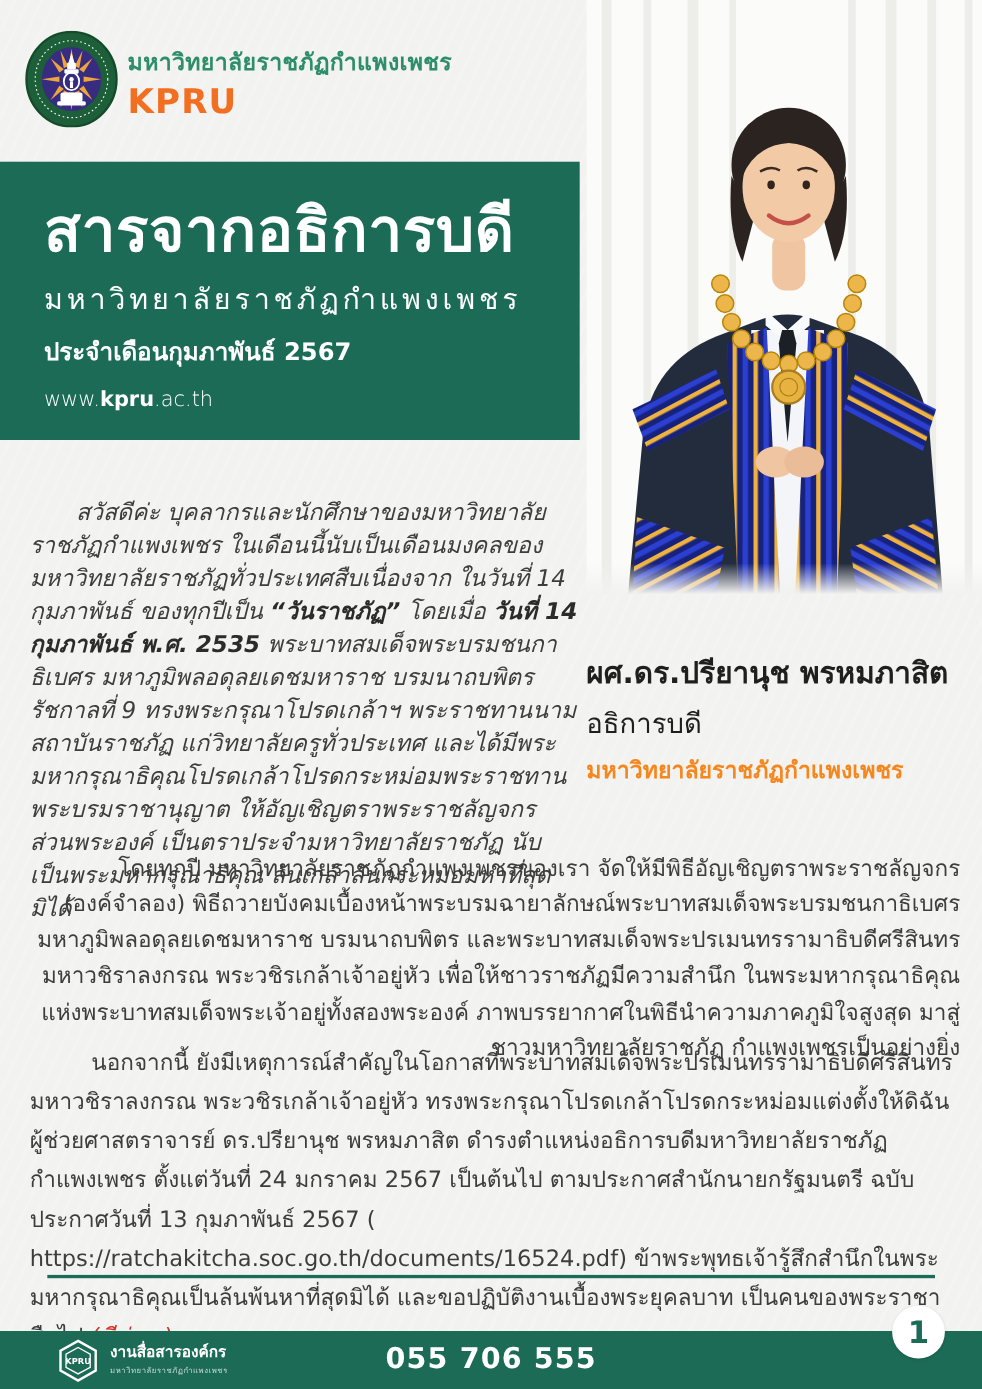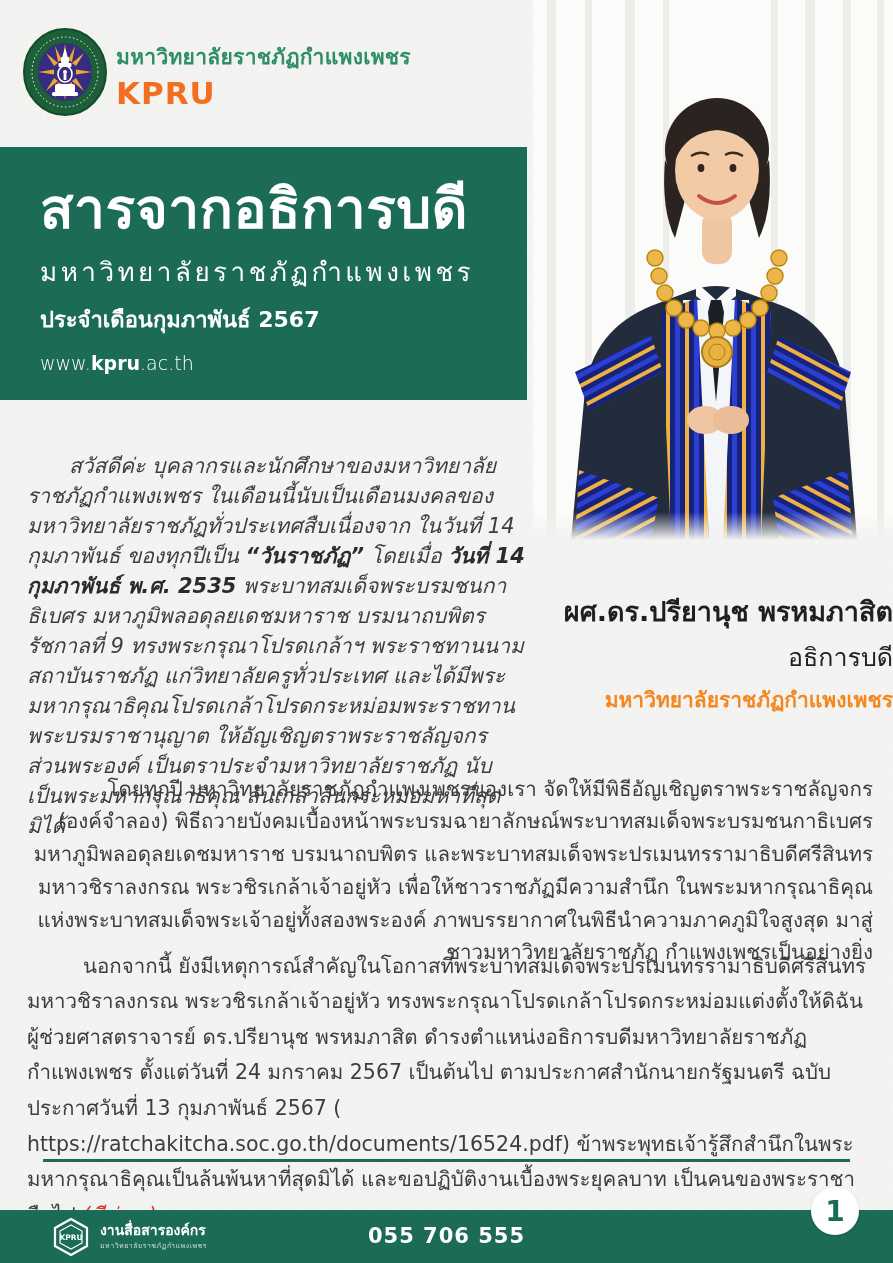--- a/index.html
+++ b/index.html
@@ -32,7 +32,7 @@
   .banner-web b{font-weight:800;}
   
   .portrait{position:absolute;right:0;top:0;width:360px;height:540px;}
-  .caption{position:absolute;left:533px;top:590px;width:360px;text-align:right;color:#1f1f1f;}
+  .caption{position:absolute;left:533px;top:590px;width:360px;text-align:left;color:#1f1f1f;}
   .caption-name{font-size:27px;font-weight:800;}
   .caption-role{font-size:25px;font-weight:400;margin-top:4px;}
   .caption-org{font-size:21px;font-weight:700;color:#f5871f;margin-top:6px;}

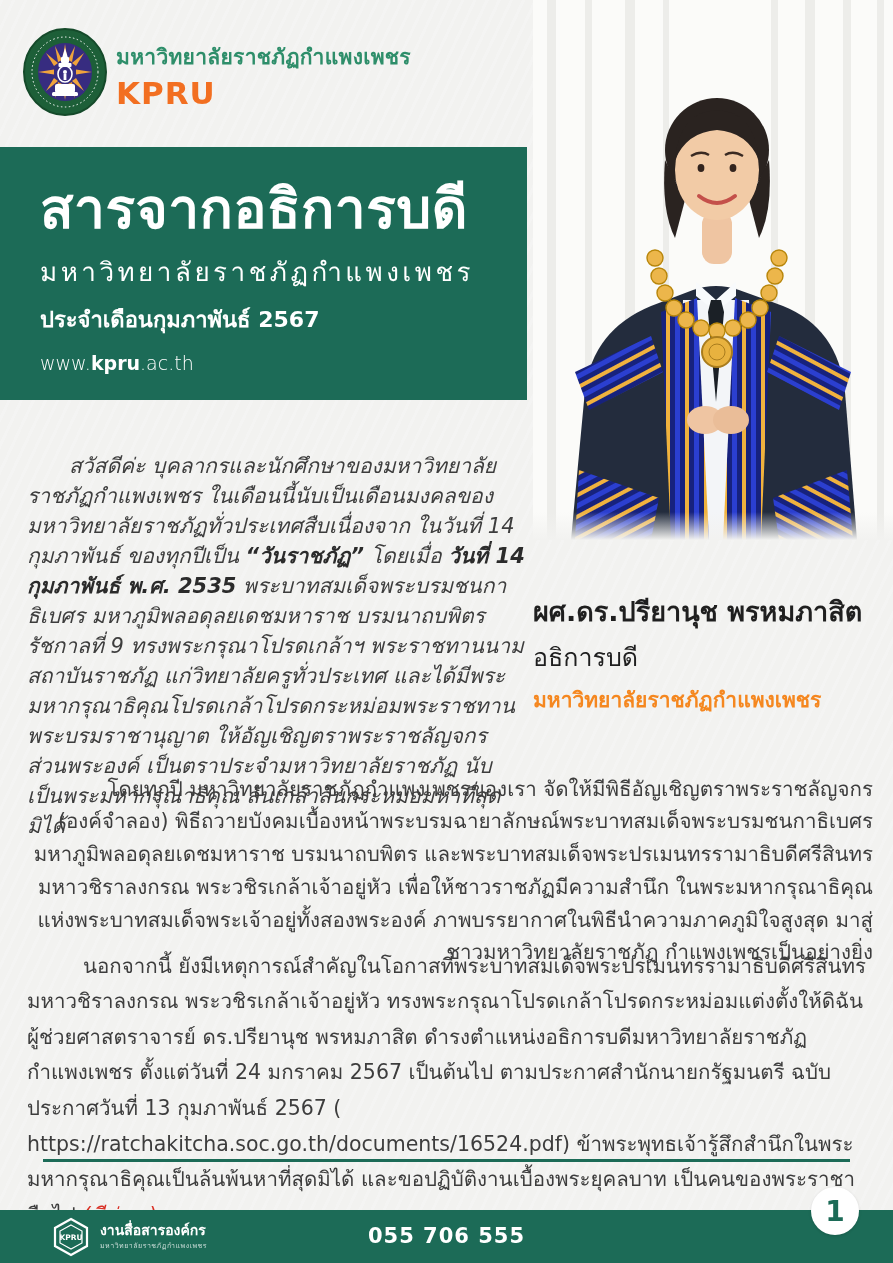--- a/index.html
+++ b/index.html
@@ -52,7 +52,7 @@
   .footer-dept-sub{font-size:7px;font-weight:300;opacity:.75;margin-top:2px;letter-spacing:.5px;}
   .footer-phone{
     position:absolute;left:0;width:893px;top:1210px;height:53px;line-height:53px;
-    text-align:center;color:#ffffff;font-size:21px;font-weight:600;letter-spacing:1px;
+    text-align:center;color:#ffffff;font-size:26px;font-weight:600;letter-spacing:1px;
   }
   .page-circle{
     position:absolute;left:811px;top:1187px;width:48px;height:48px;border-radius:50%;

